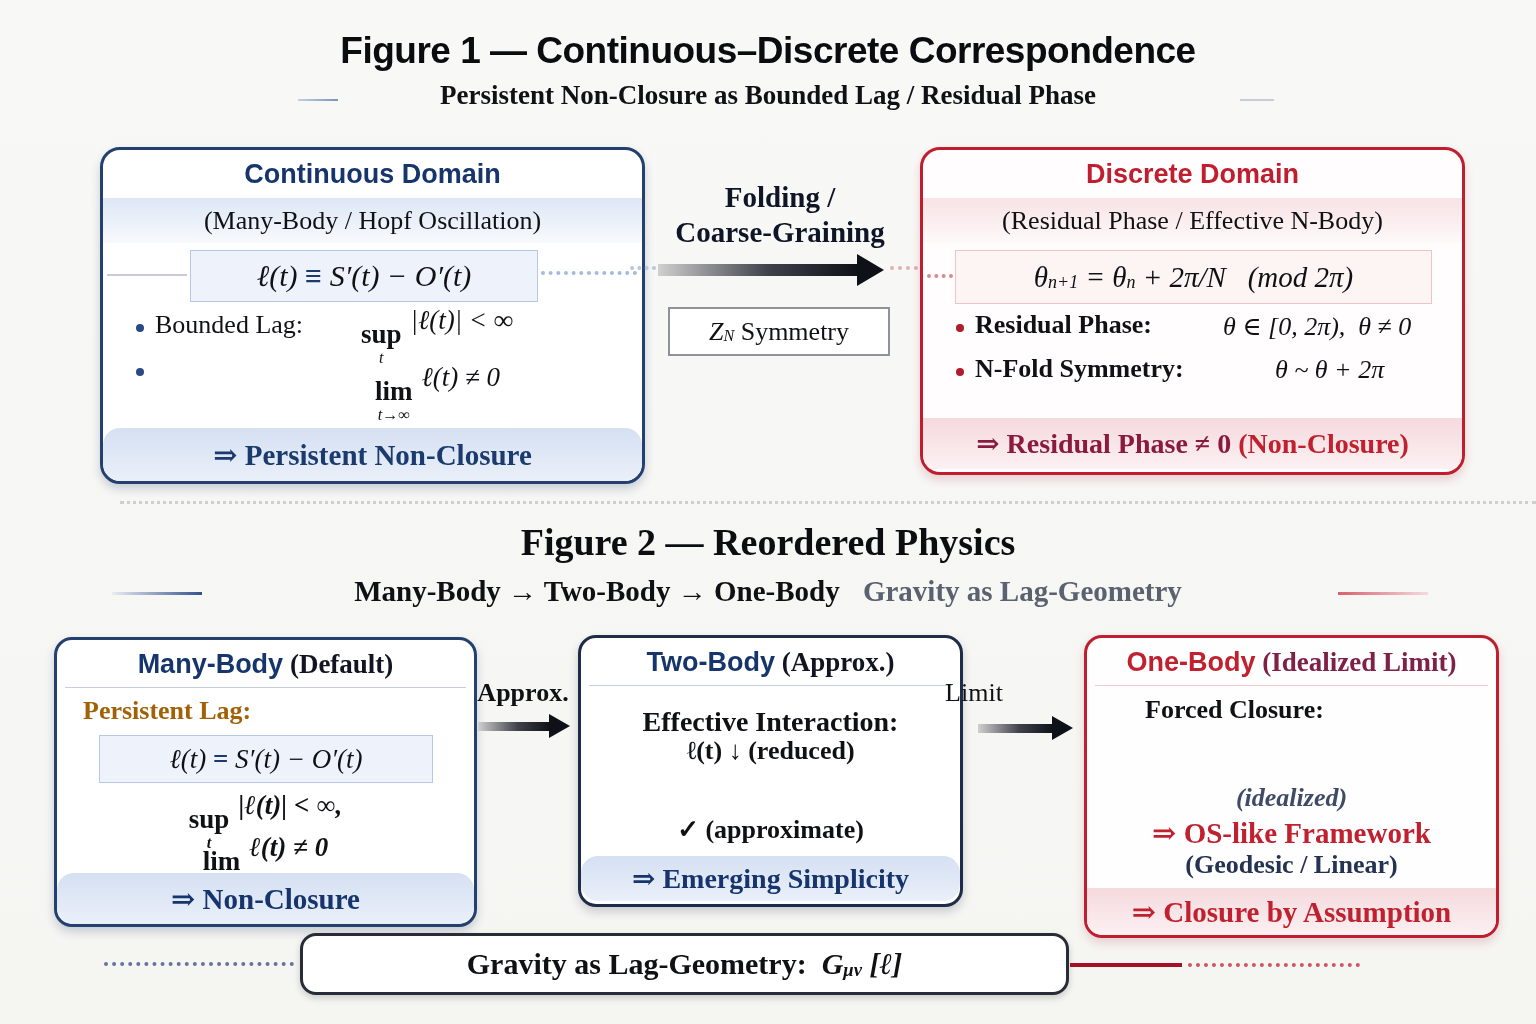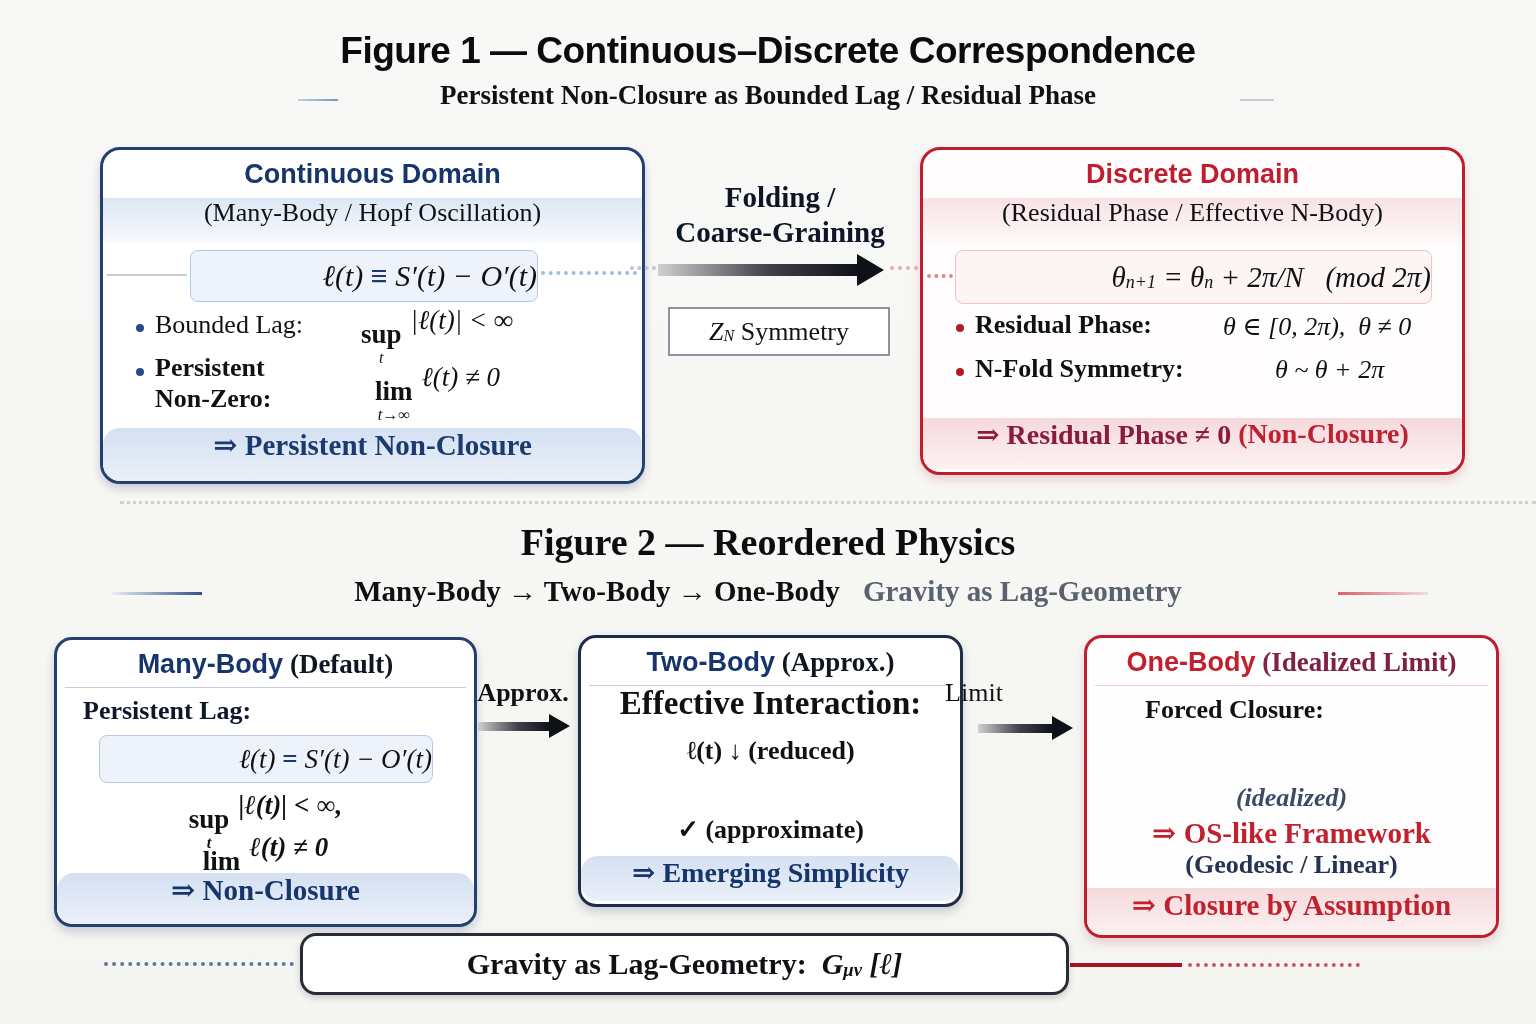--- a/index.html
+++ b/index.html
@@ -18,7 +18,7 @@
   .opstack .under{font-size:.60em;font-style:italic;margin-top:2px;}
   .box{position:absolute;background:#fff;overflow:hidden;}
   .bdot{position:absolute;width:8px;height:8px;border-radius:50%;}
-  .band{position:absolute;left:0;right:0;display:flex;align-items:flex-start;justify-content:center;}
+  .band{position:absolute;left:0;right:0;display:flex;align-items:center;justify-content:center;}
   .hline{position:absolute;}
   .dots{position:absolute;height:0;}
   .grad-arrow{position:absolute;background:linear-gradient(90deg,#d0d0d0 0%,#40414a 55%,#0f1118 100%);}

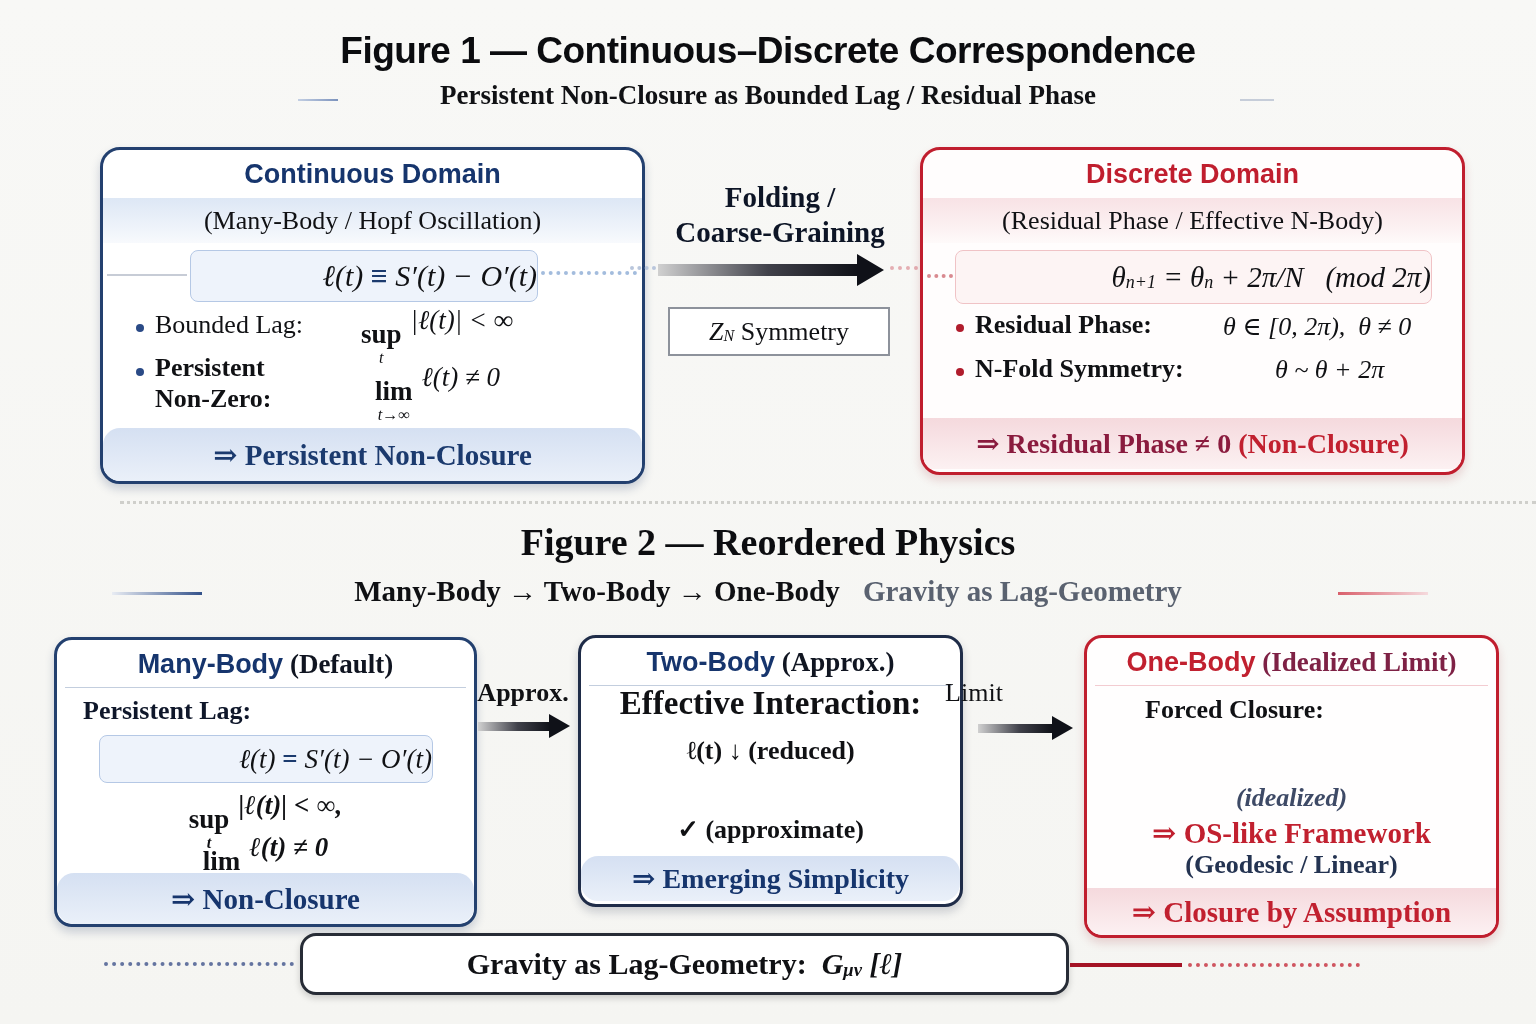--- a/index.html
+++ b/index.html
@@ -29,7 +29,7 @@
   #cont-box{left:100px;top:147px;width:539px;height:331px;border:3px solid #23406f;border-radius:20px;box-shadow:0 5px 10px rgba(35,60,105,.22);}
   #disc-box{left:920px;top:147px;width:539px;height:322px;border:3px solid #c01e2e;border-radius:20px;background:#fffdfd;box-shadow:0 5px 10px rgba(160,40,50,.18);}
   .box-title{position:absolute;left:0;right:0;text-align:center;top:9px;font-weight:bold;font-size:27px;}
-  .eqbox{position:absolute;display:flex;align-items:center;justify-content:flex-end;white-space:pre;border-radius:8px;}
+  .eqbox{position:absolute;display:flex;align-items:center;justify-content:center;white-space:pre;}
   #cont-eq{top:100px;left:87px;width:346px;height:50px;background:#eef3fb;border:1.5px solid #b5c8e5;font-size:30px;}
   #disc-eq{top:100px;left:32px;width:475px;height:52px;background:#fdf4f4;border:1.5px solid #f0c3c6;font-size:29px;}
   #many-eq{top:95px;left:42px;width:332px;height:46px;background:#eef3fb;border:1.5px solid #b5c8e5;font-size:27px;}

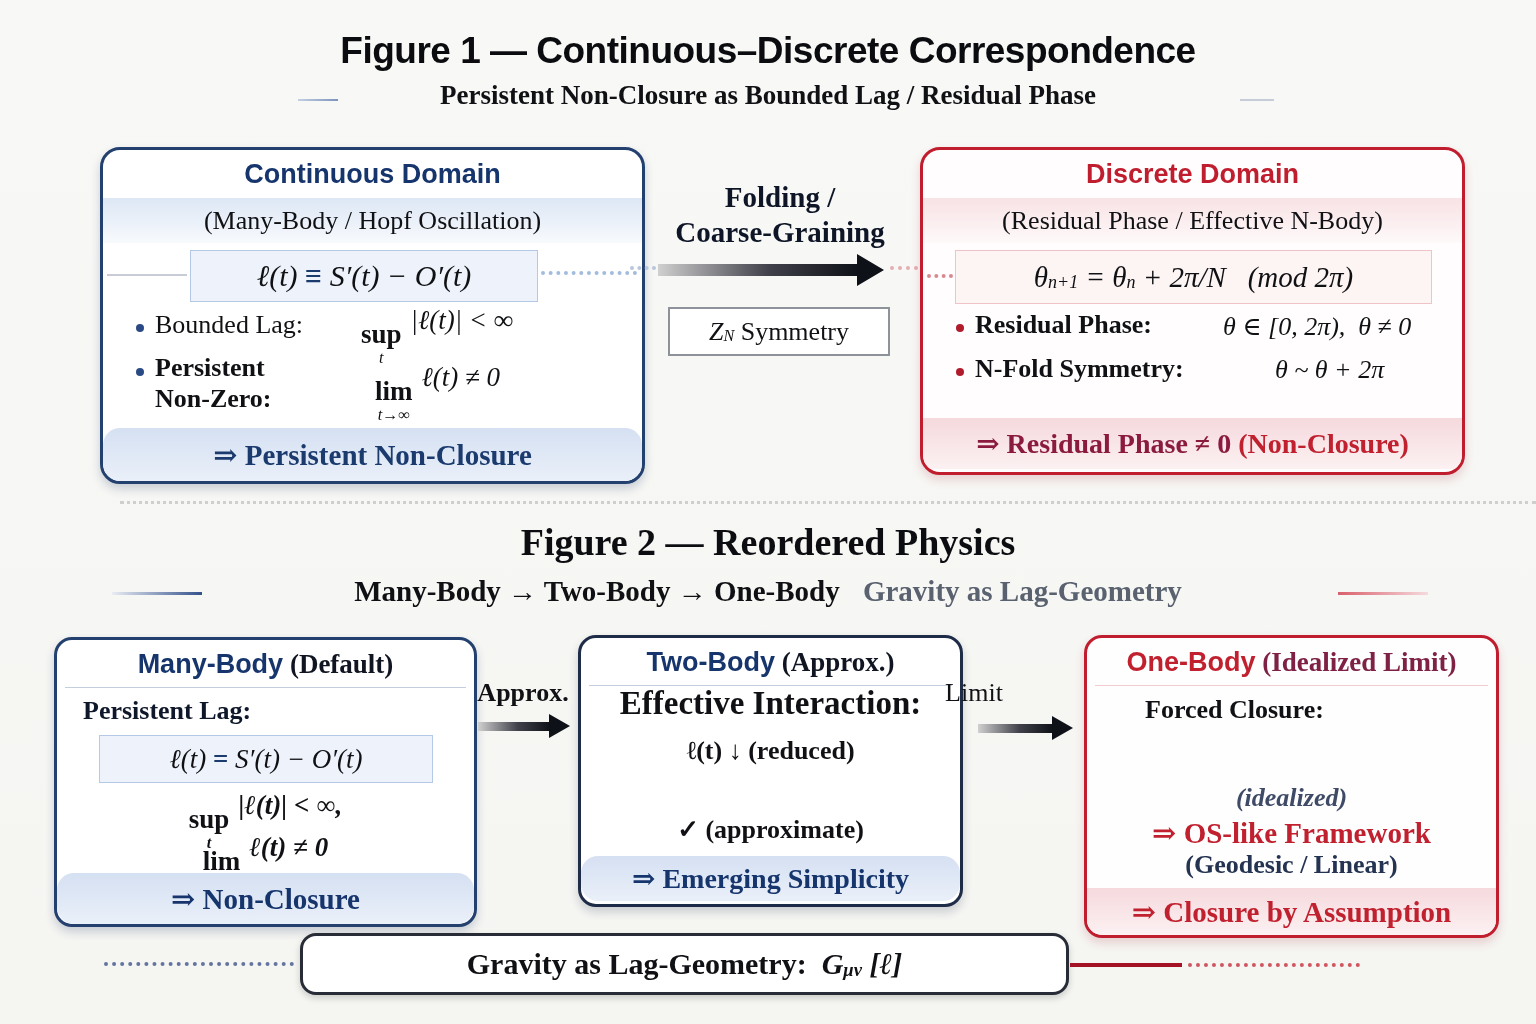--- a/index.html
+++ b/index.html
@@ -80,10 +80,6 @@
     </div>
 
     <div class="bdot" style="left:33px;top:218px;background:#2a4a86;"></div>
-    <div class="abs" style="left:52px;top:202px;font-weight:bold;font-size:26px;line-height:31px;">
-      <span style="display:block;">Persistent</span>
-      <span style="display:block;">Non-Zero:</span>
-    </div>
     <div class="abs" style="left:272px;top:212px;font-size:27px;">
       <span class="opstack">
           <span class="op">lim</span>

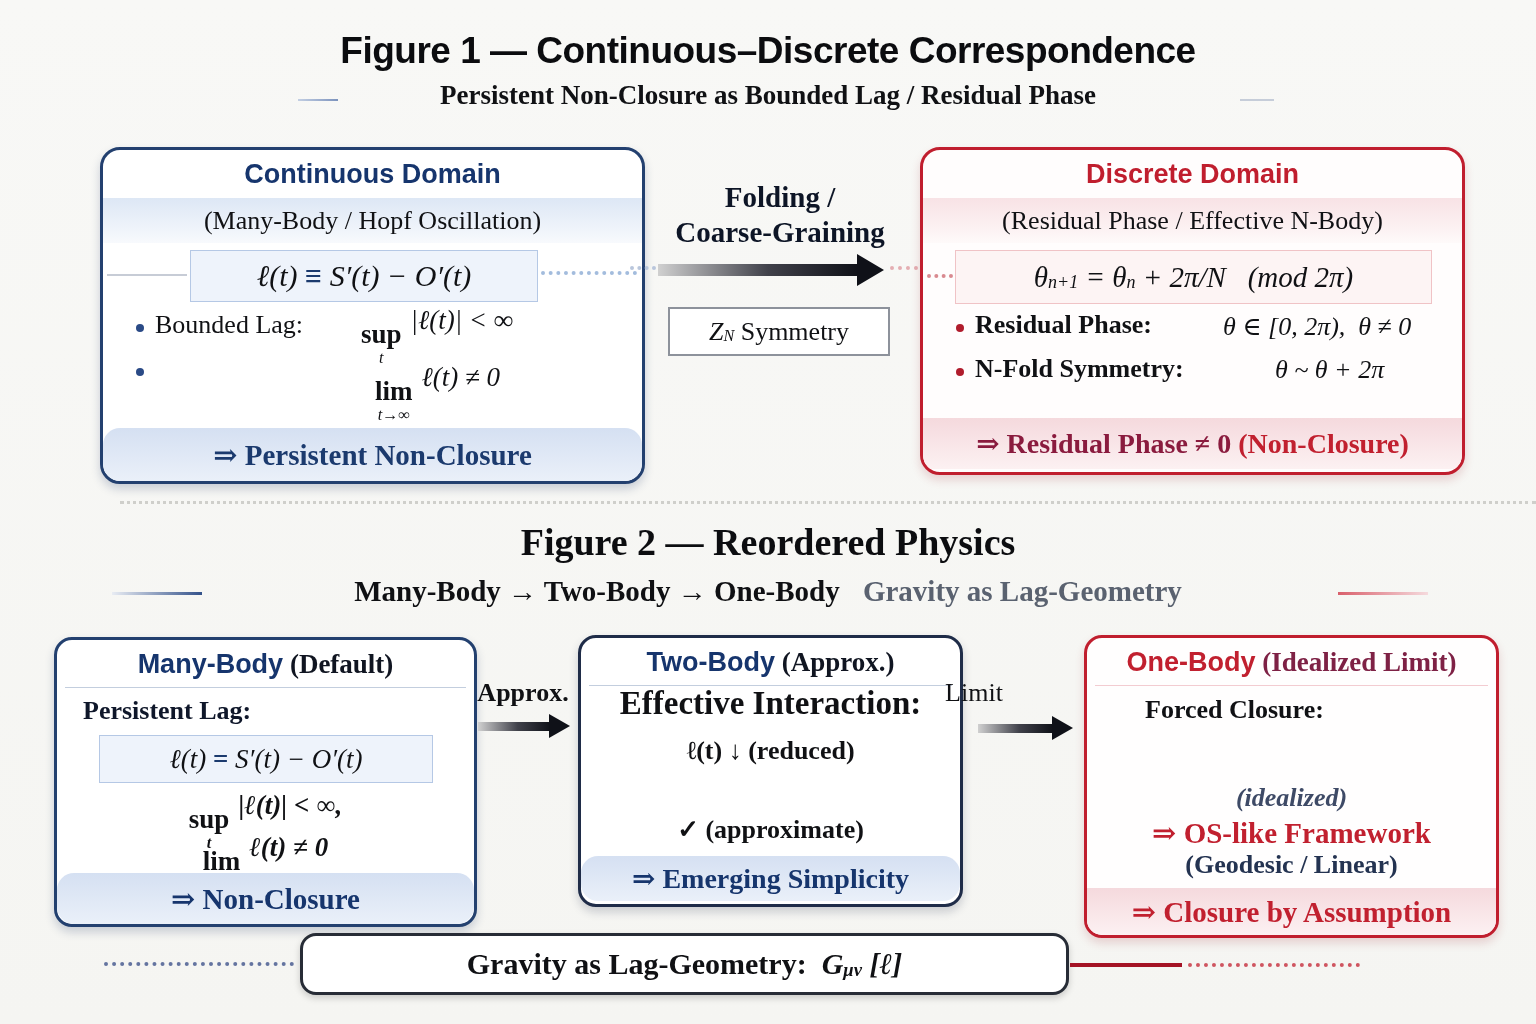--- a/index.html
+++ b/index.html
@@ -145,7 +145,7 @@
       <span class="sans" style="color:#16356d;">Many-Body</span><span style="color:#101521;"> (Default)</span>
     </div>
     <div class="title-hr"></div>
-    <div class="abs" style="left:26px;top:56px;font-weight:bold;font-size:26px;color:#0f172a;text-align:center;">Persistent Lag:</div>
+    <div class="abs" style="left:26px;top:56px;font-weight:bold;font-size:26px;color:#a16207;text-align:center;">Persistent Lag:</div>
     <div class="eqbox mi" id="many-eq">
       <span>ℓ(t) </span><span style="color:#1b3a6e;font-weight:bold;font-style:normal;">=</span><span> S′(t) − O′(t)</span>
     </div>

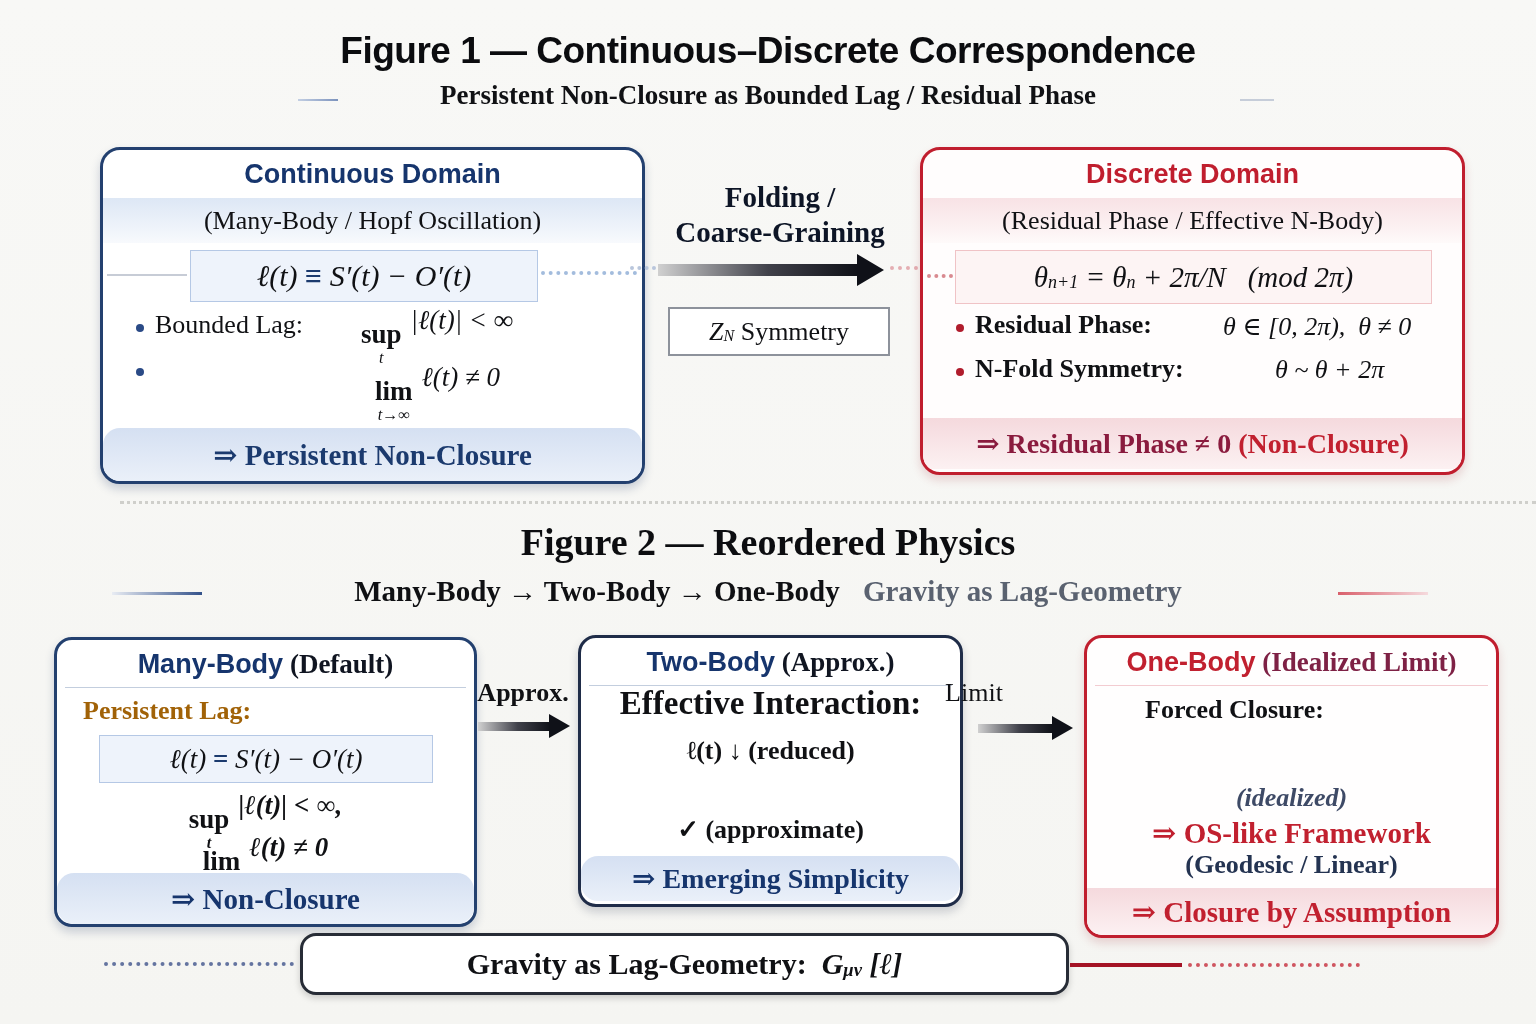--- a/index.html
+++ b/index.html
@@ -176,7 +176,7 @@
       <span class="sans" style="color:#16356d;">Two-Body</span><span style="color:#101521;"> (Approx.)</span>
     </div>
     <div class="title-hr"></div>
-    <div class="abs ctr" style="top:47px;font-weight:bold;font-size:33px;">Effective Interaction:</div>
+    <div class="abs ctr" style="top:68px;font-weight:bold;font-size:28px;">Effective Interaction:</div>
     <div class="abs ctr" style="top:98px;font-size:26px;font-weight:bold;">ℓ(t) ↓ (reduced)</div>
     <div class="abs ctr" style="top:176px;font-weight:bold;font-size:26px;">✓ (approximate)</div>
     <div class="band blue-foot" style="top:218px;height:45px;font-weight:bold;font-size:28px;color:#16356d;">

